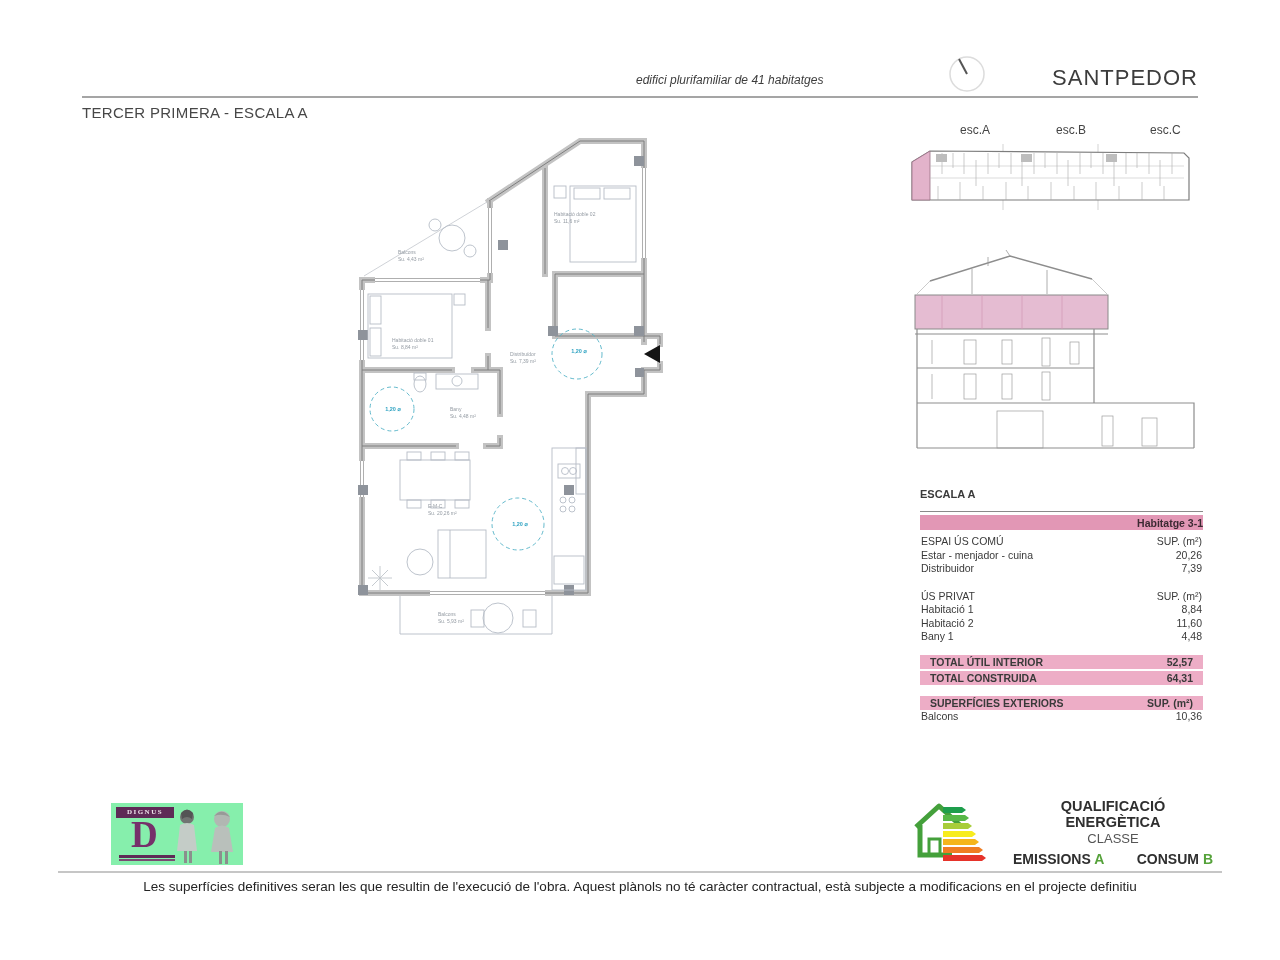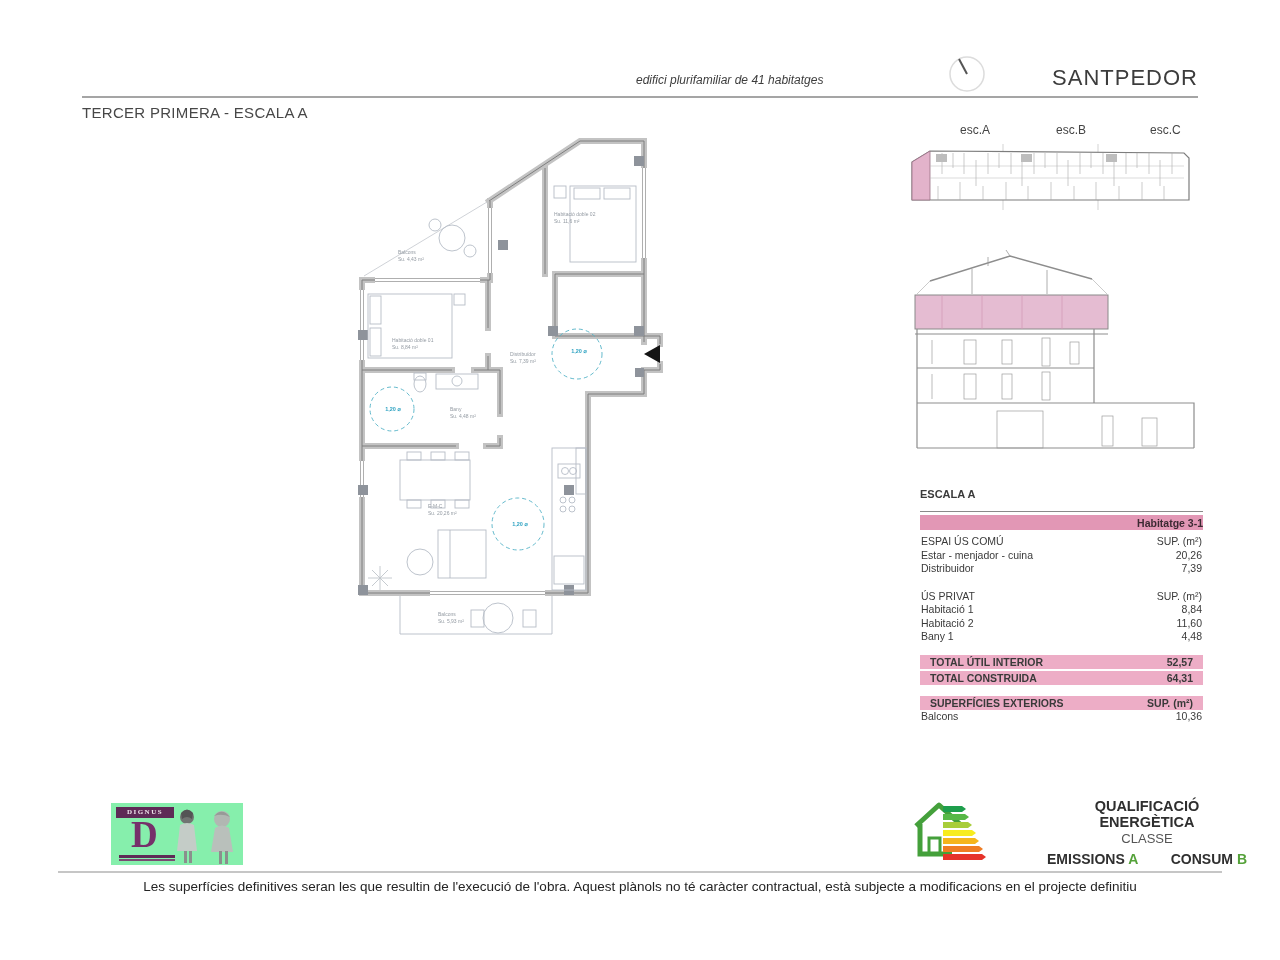--- a/index.html
+++ b/index.html
@@ -30,7 +30,7 @@
   .total{display:flex;justify-content:space-between;background:#edadc6;font-weight:bold;
          padding:1px 10px;margin-top:2px;}
   
-  .energy{position:absolute;left:910px;top:794px;display:flex;align-items:flex-start;gap:34px;}
+  .energy{position:absolute;left:910px;top:794px;display:flex;align-items:flex-end;}
   .etext{width:200px;margin-left:18px;margin-top:4px;}
   .etitle{font-size:14.5px;font-weight:bold;text-align:center;color:#2f2f2f;}
   .eclasse{font-size:13px;text-align:center;color:#555;margin-top:1px;}

